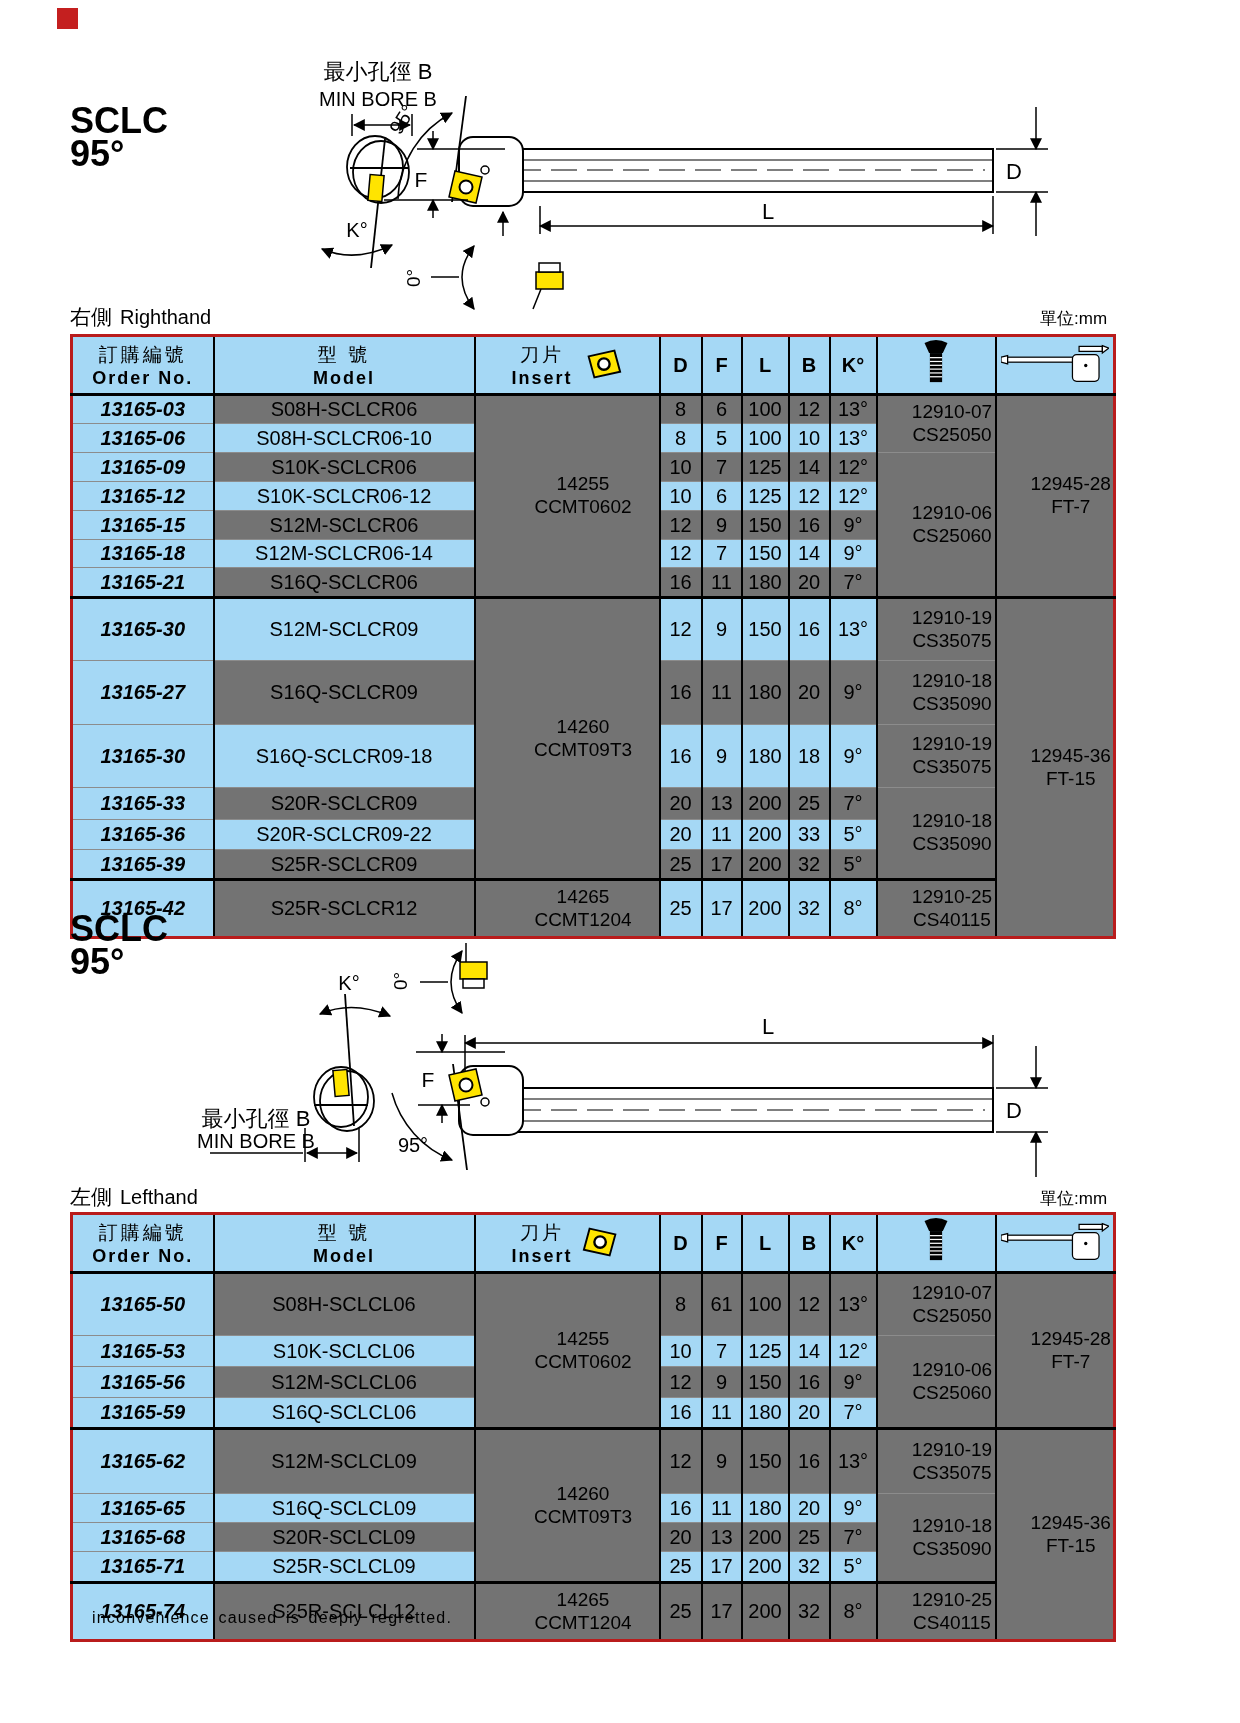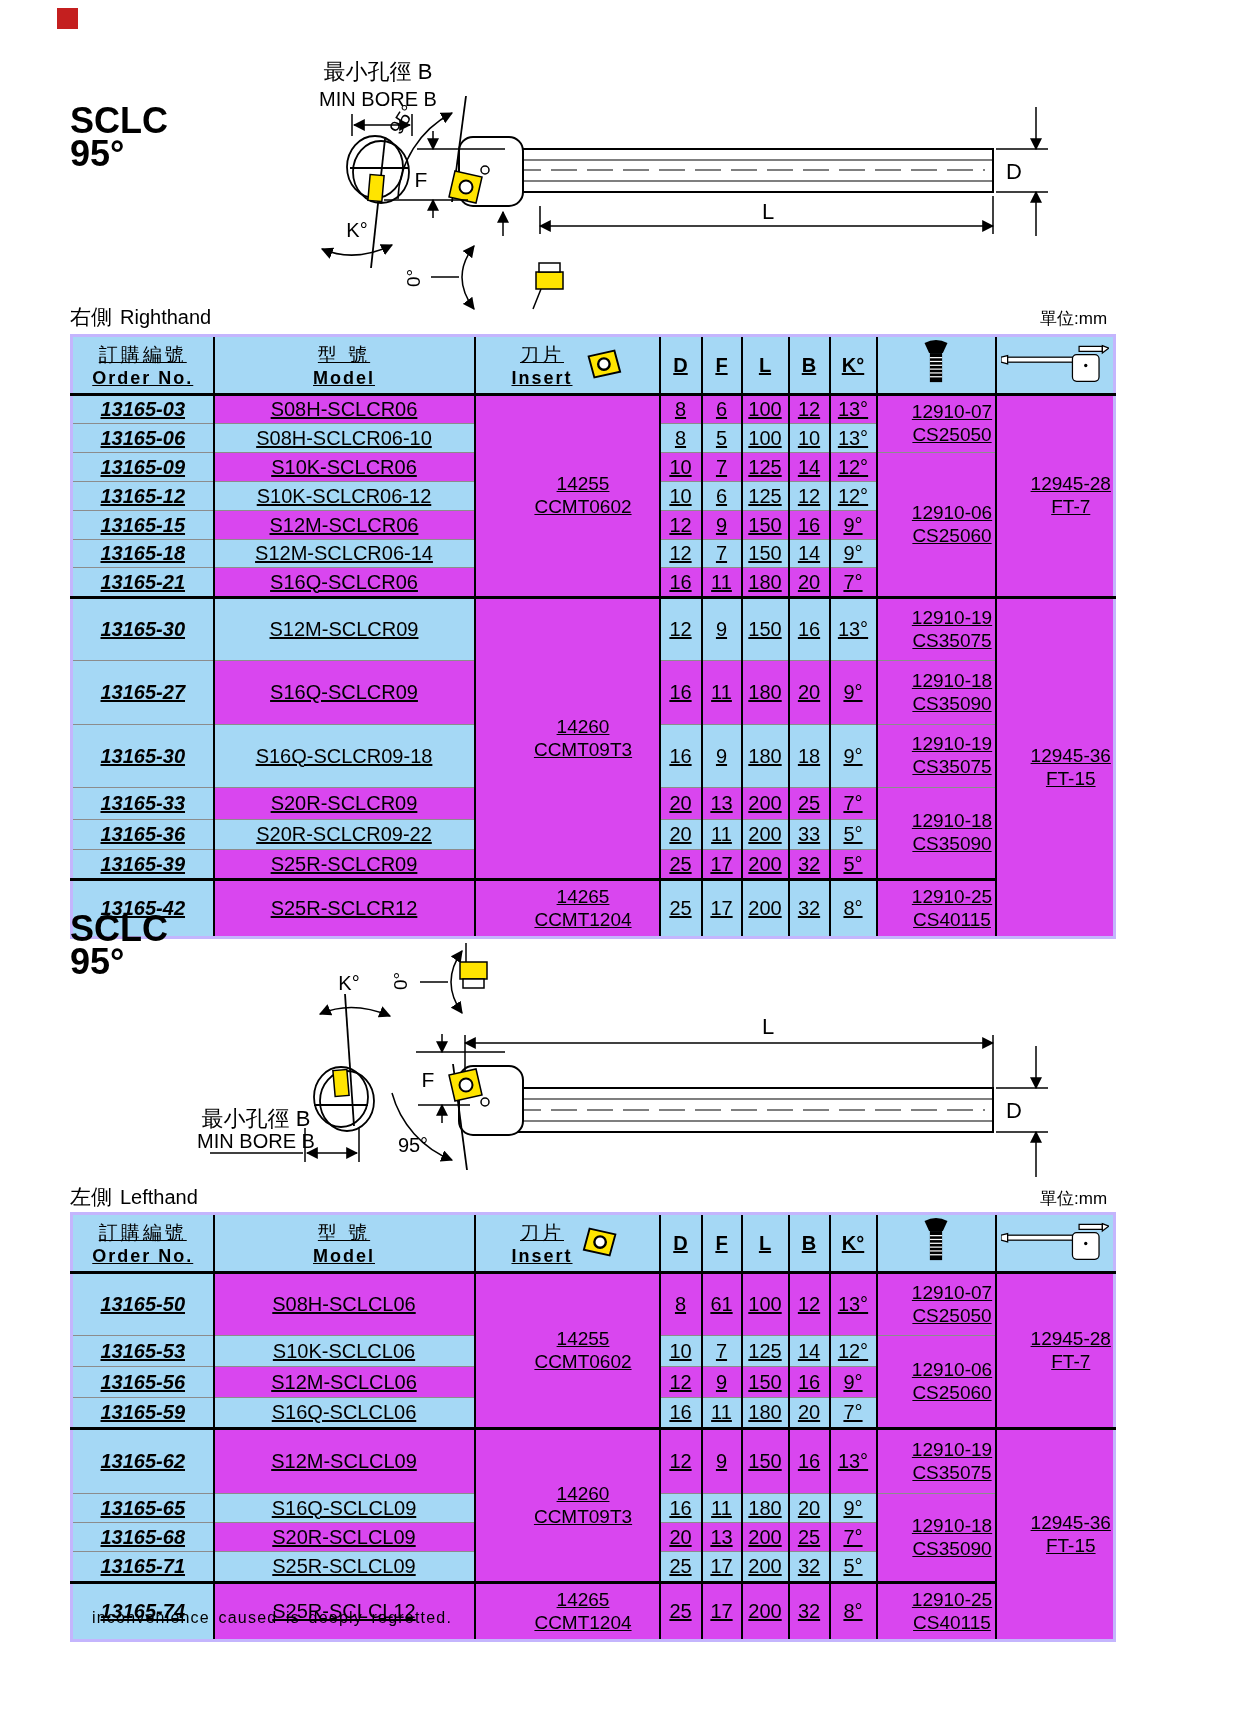--- a/index.html
+++ b/index.html
@@ -12,7 +12,7 @@
   .sec-label{position:absolute;left:70px;font-size:21px;}
   .sec-label .en{font-size:20px;margin-left:8px;}
   .unit{position:absolute;font-size:17px;}
-  table.ct{border-collapse:collapse;table-layout:fixed;position:absolute;background:#d946ef;border:3px solid #c4b5fd;text-decoration:underline;}
+  table.ct{border-collapse:collapse;table-layout:fixed;position:absolute;background:#737373;border:3px solid #b91c1c;}
   table.ct td{border:1px solid #8c8c8c;border-left:2px solid #000;border-right:2px solid #000;
       text-align:center;vertical-align:middle;font-size:20px;padding:0;overflow:hidden;}
   table.ct th{background:#a5d8f5;border:2px solid #000;border-bottom:3px solid #000;padding:1px;vertical-align:middle;}

